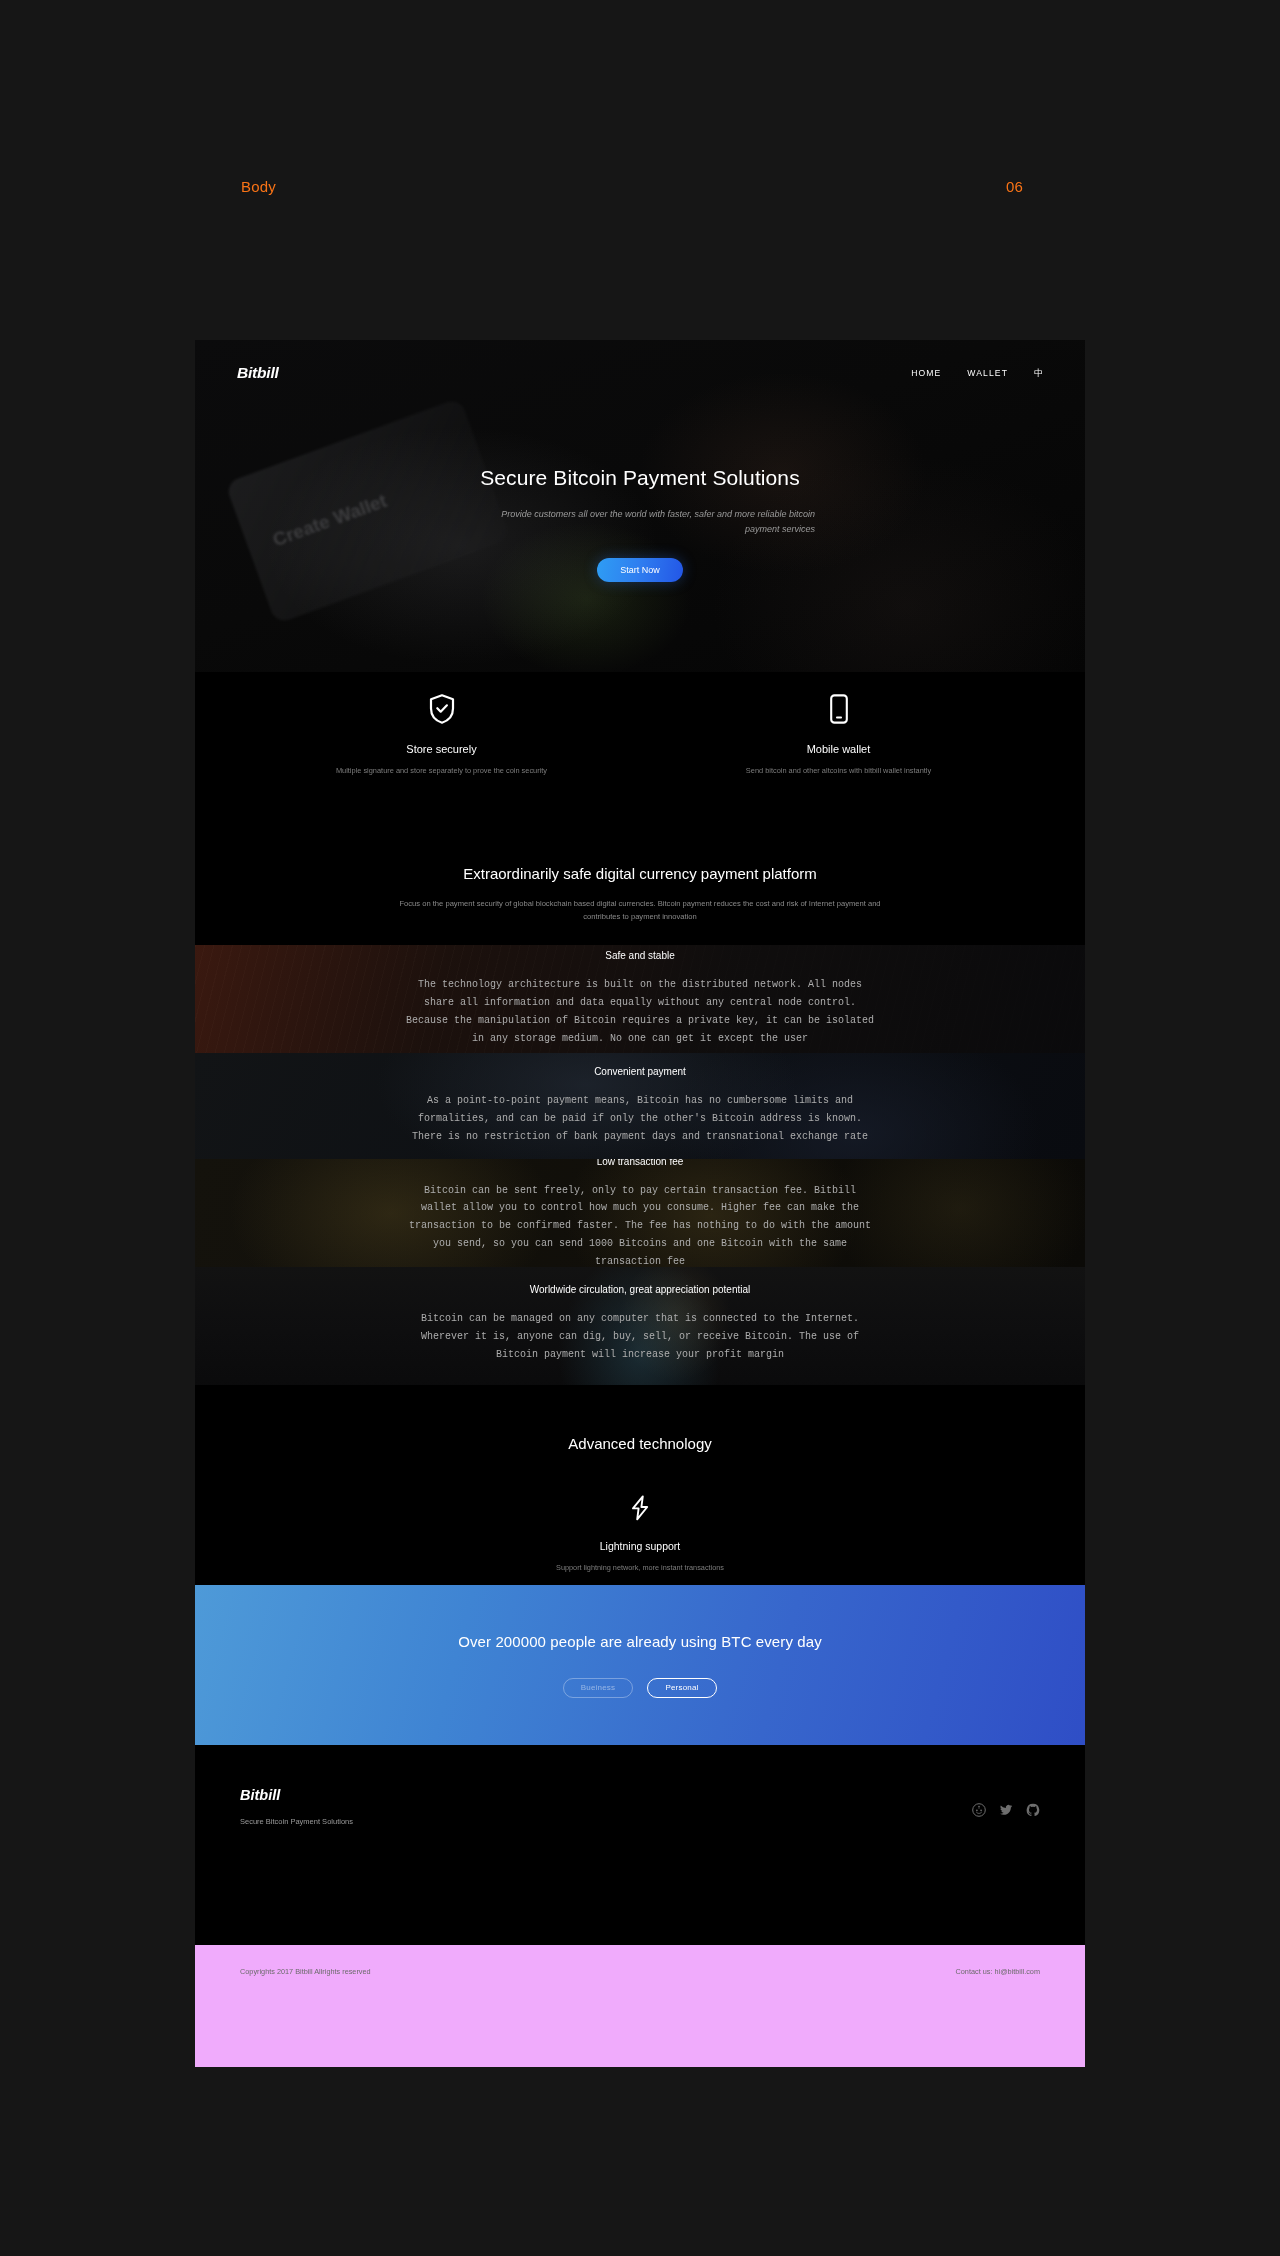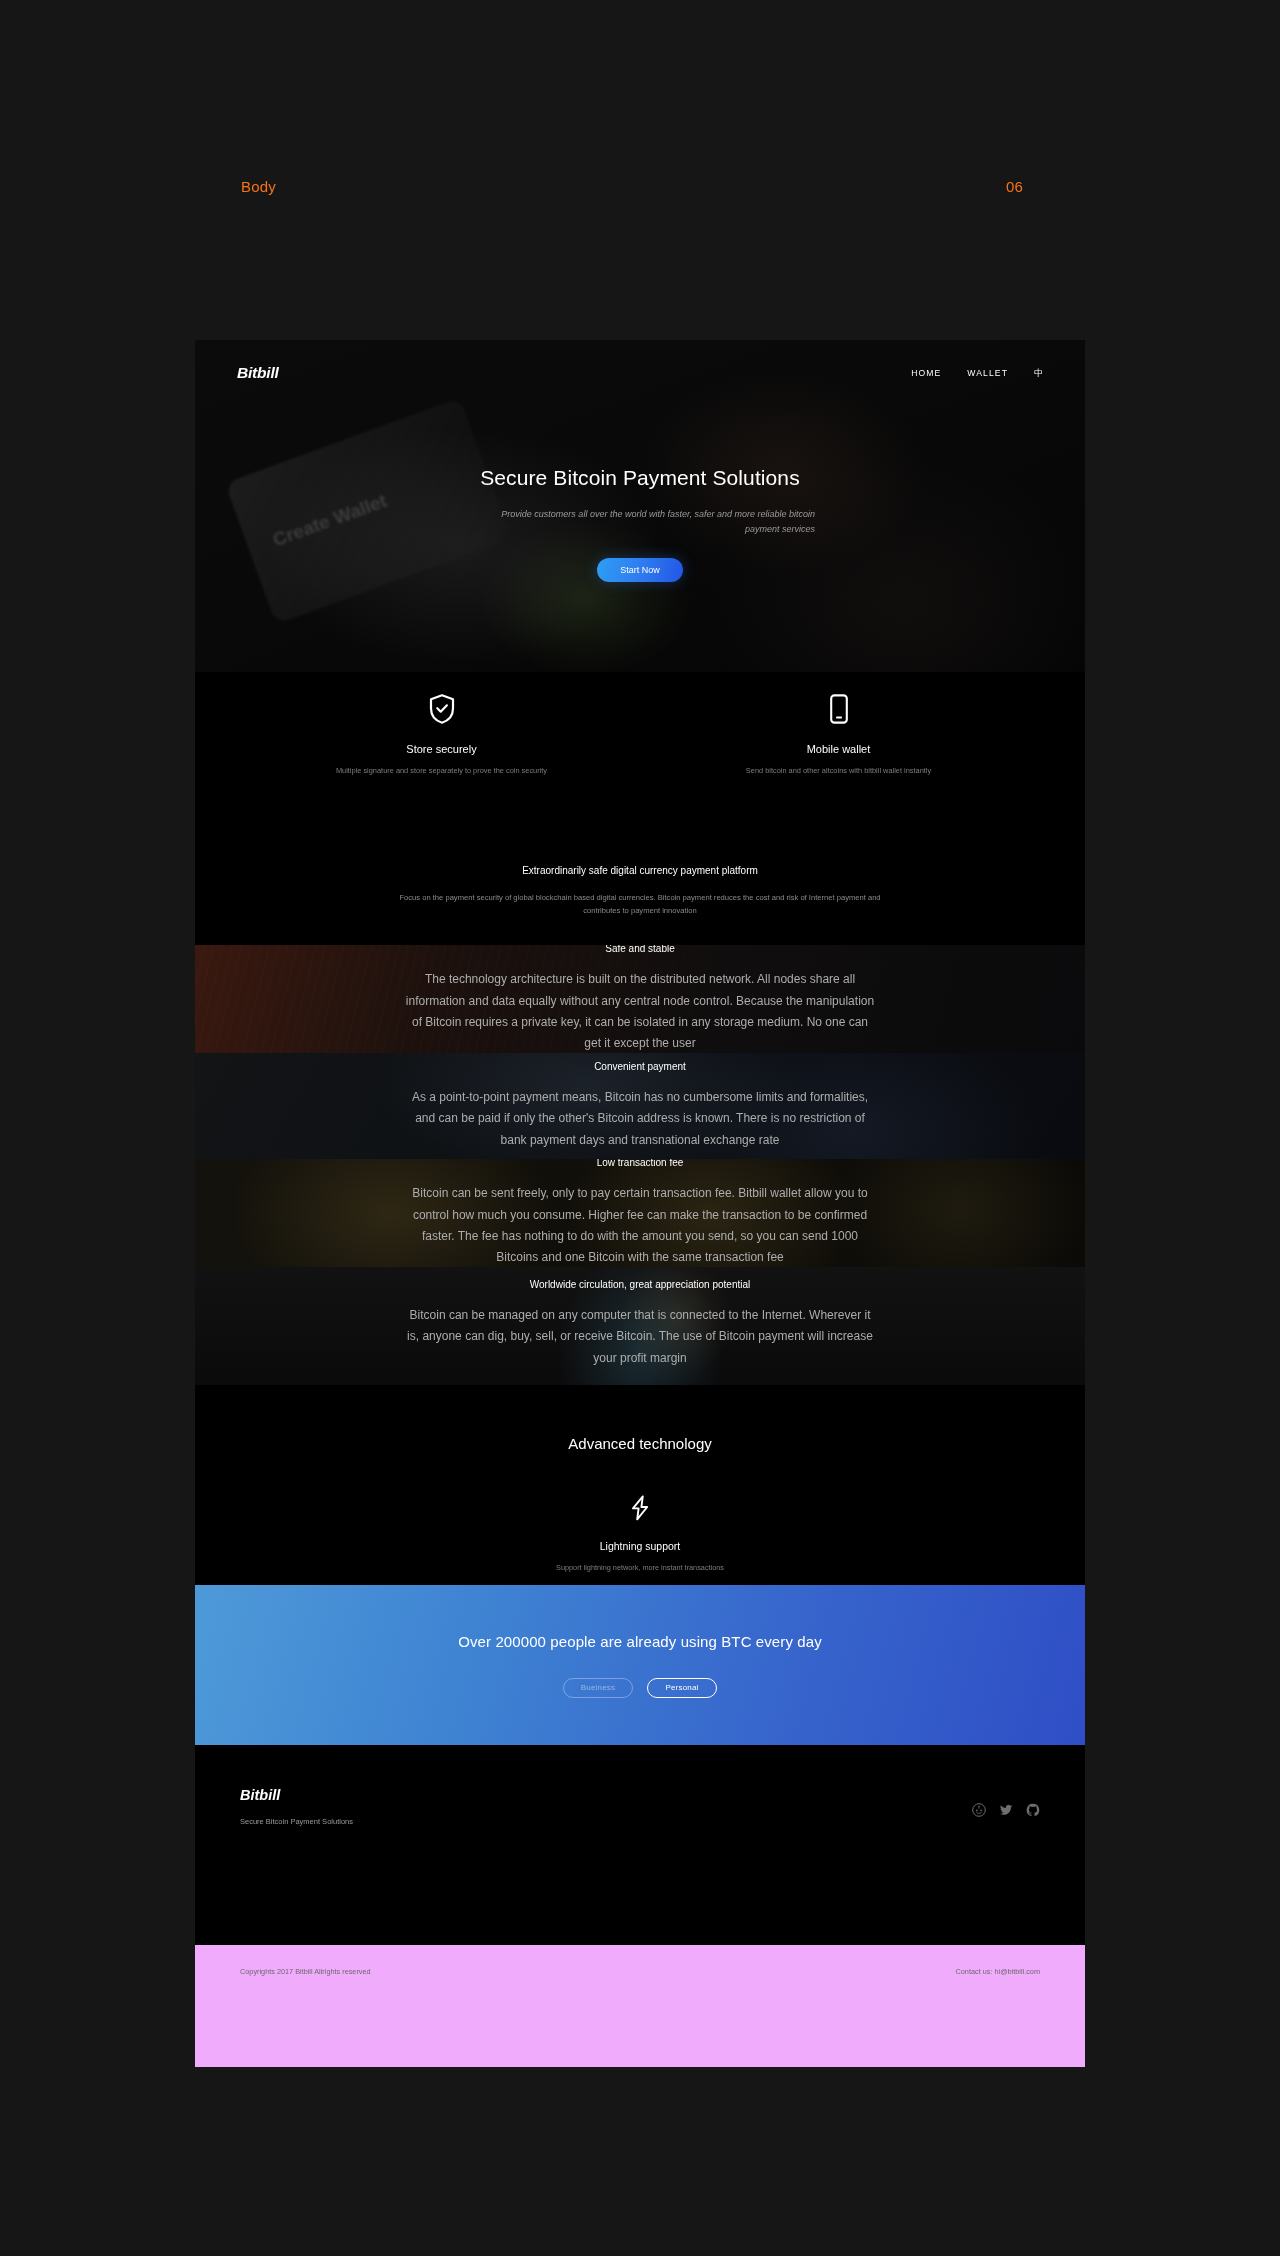--- a/index.html
+++ b/index.html
@@ -116,7 +116,7 @@
   .statement {
     position:absolute; left:0; top:525px; width:100%; text-align:center;
   }
-  .statement-title { color:#fff; font-size:10px; font-weight:400; }
+  .statement-title { color:#fff; font-size:15px; font-weight:400; }
   .statement-desc {
     margin:15px auto 0; width:520px;
     color:#8a8a8a; font-size:7.6px; line-height:1.75;

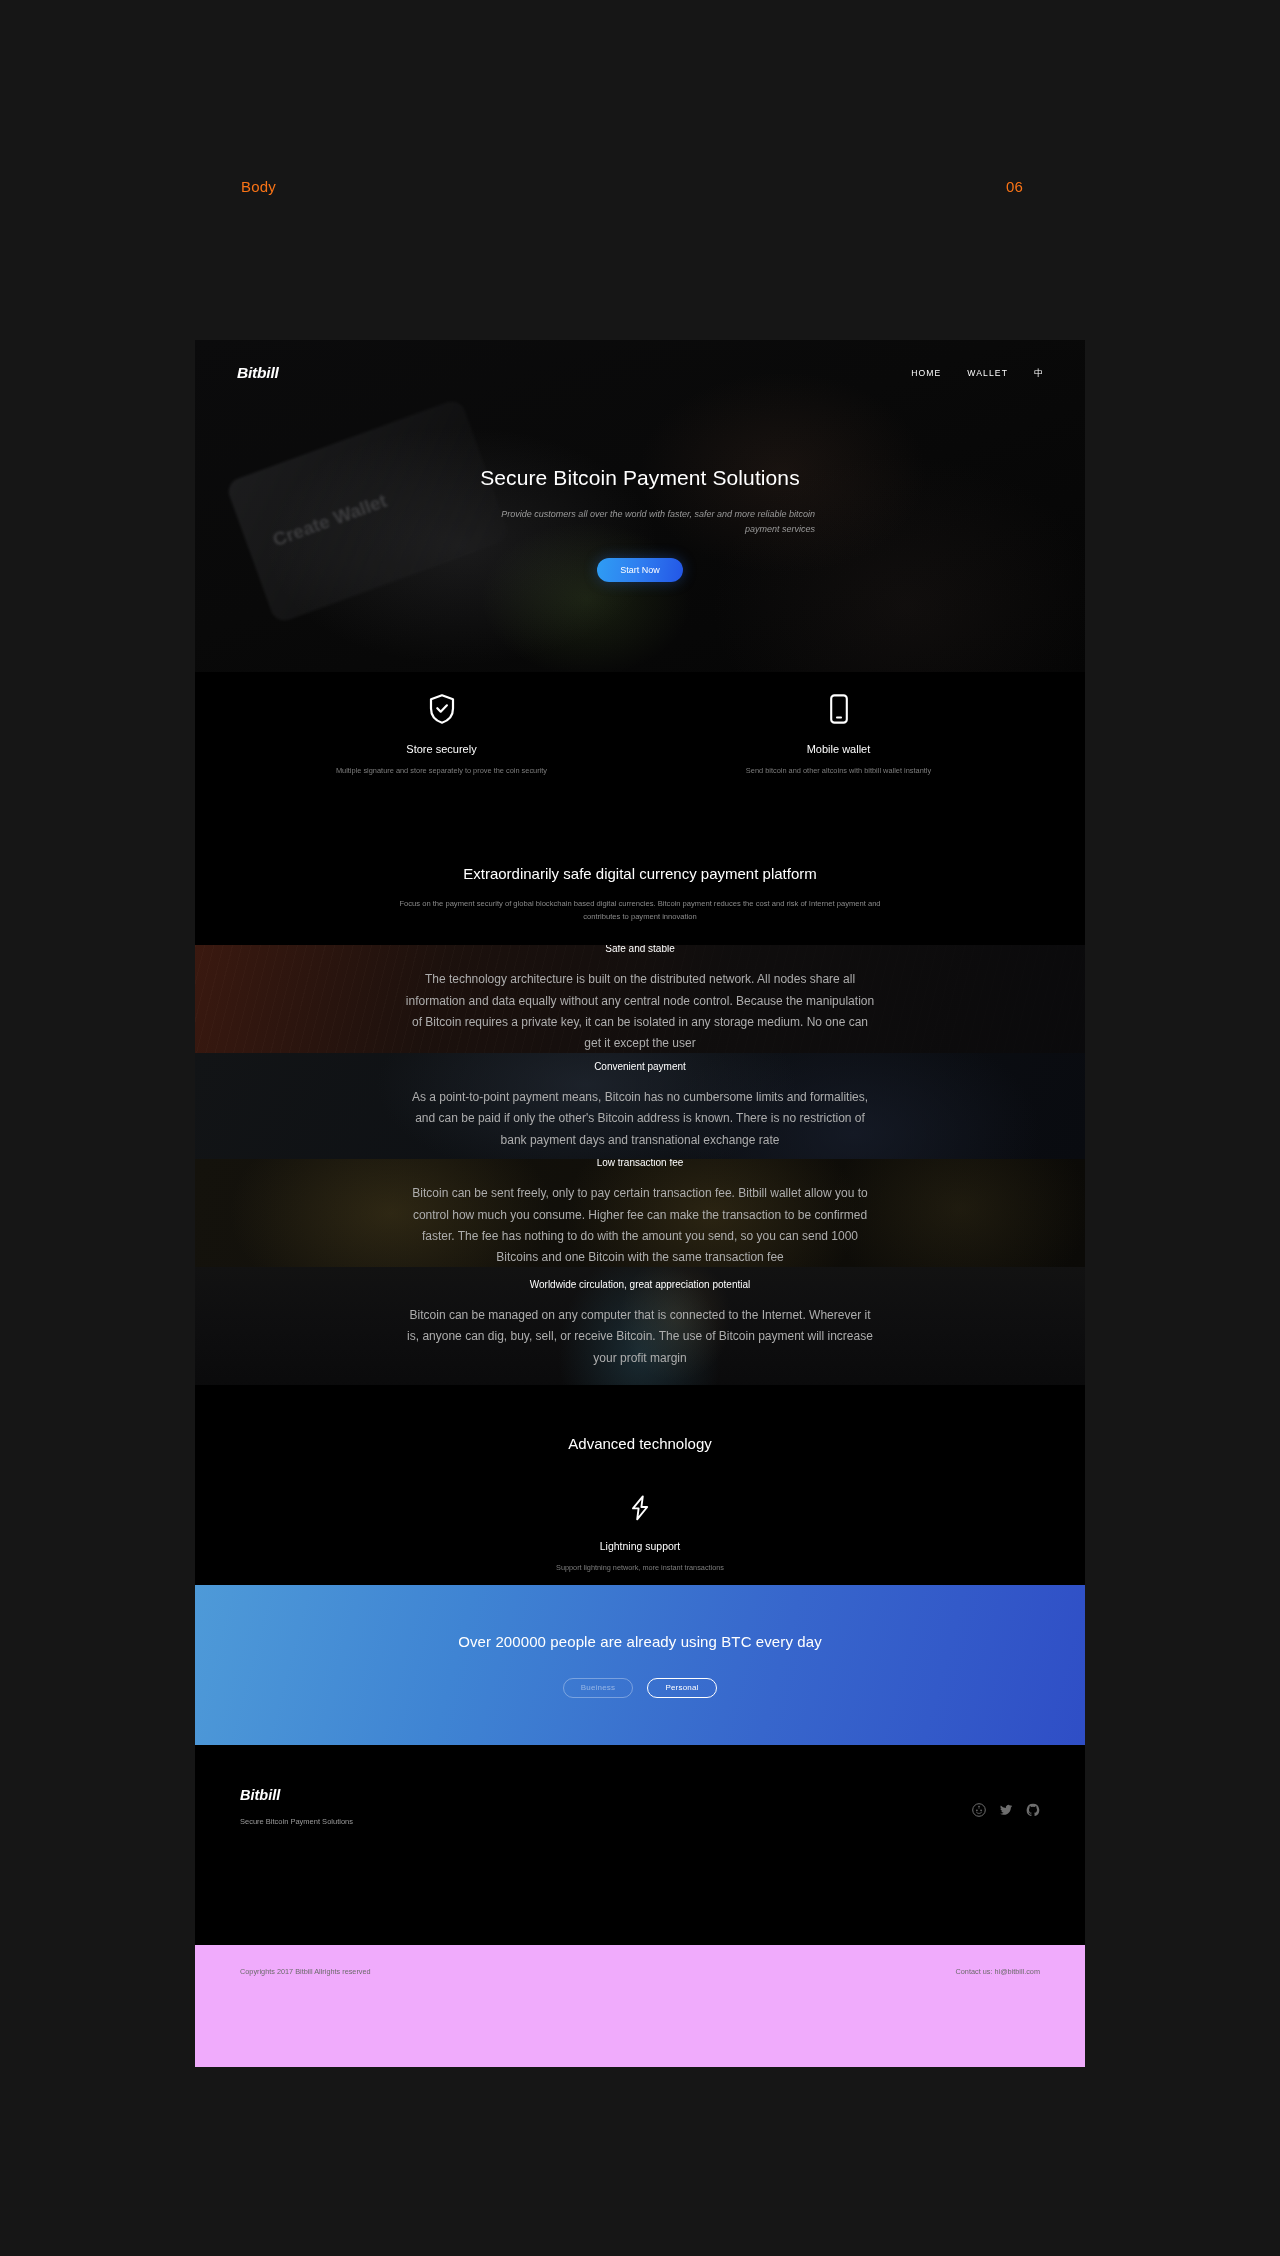--- a/index.html
+++ b/index.html
@@ -133,7 +133,7 @@
   .block .ovl { position:absolute; inset:0; }
   .block .bt, .block .bd { position:relative; z-index:2; }
   .bt { color:#fff; font-size:10px; font-weight:500; }
-  .bd { margin-top:15px; width:470px; color:#adadad; font-size:12px; line-height:1.78; }
+  .bd { margin-top:15px; width:470px; color:#adadad; font-size:10px; line-height:1.78;font-family:Liberation Mono, monospace; }
 
   #block-0 { height:108px; padding:24px 0; }
   #block-0 .ovl {

